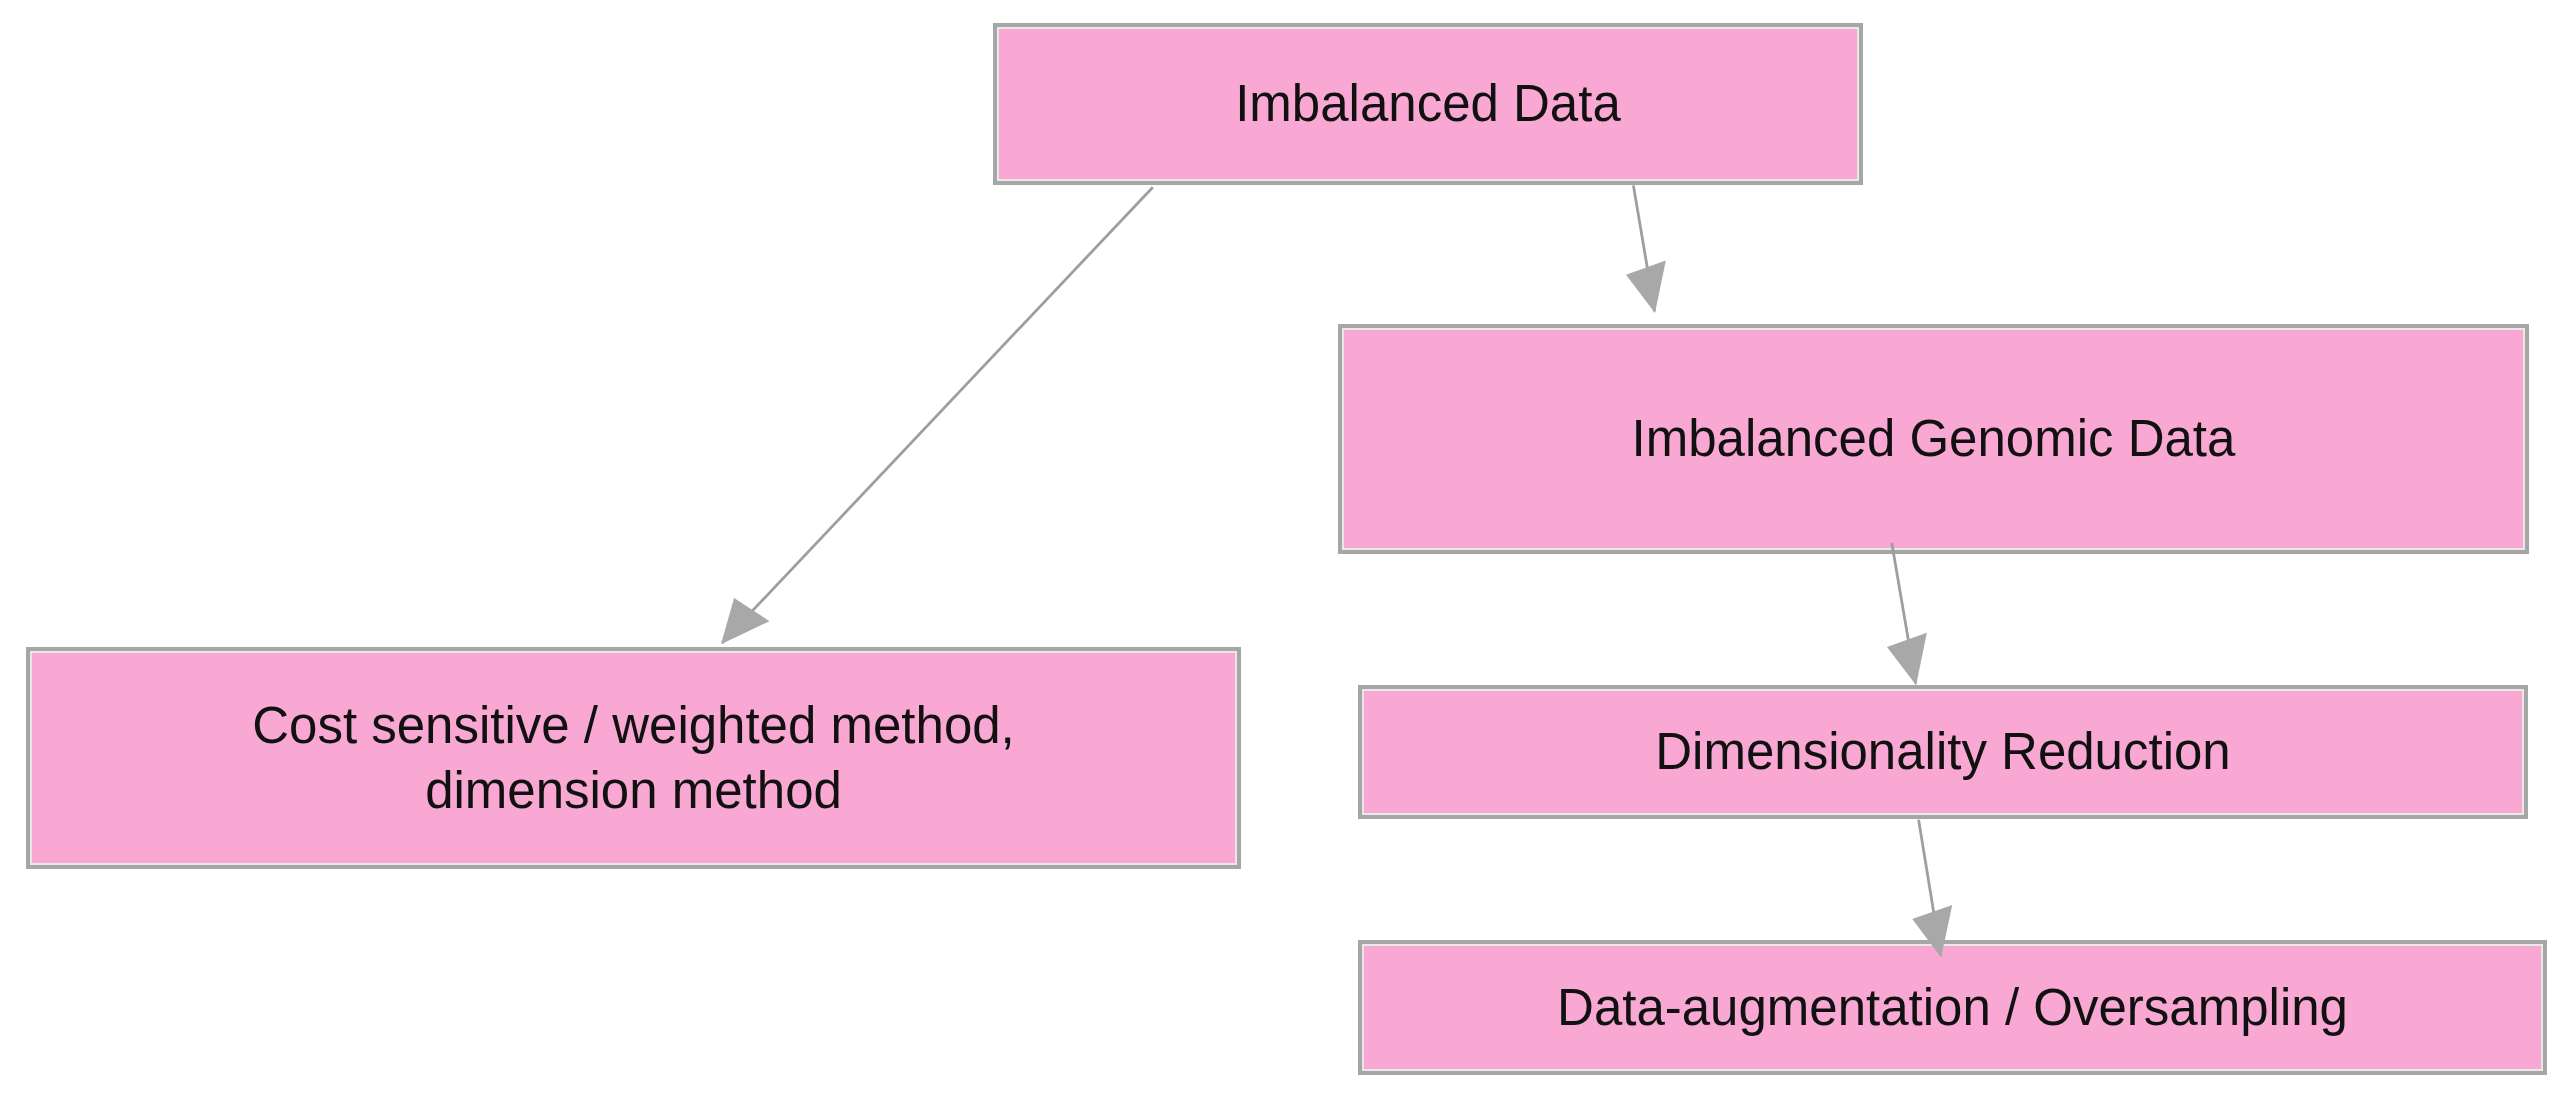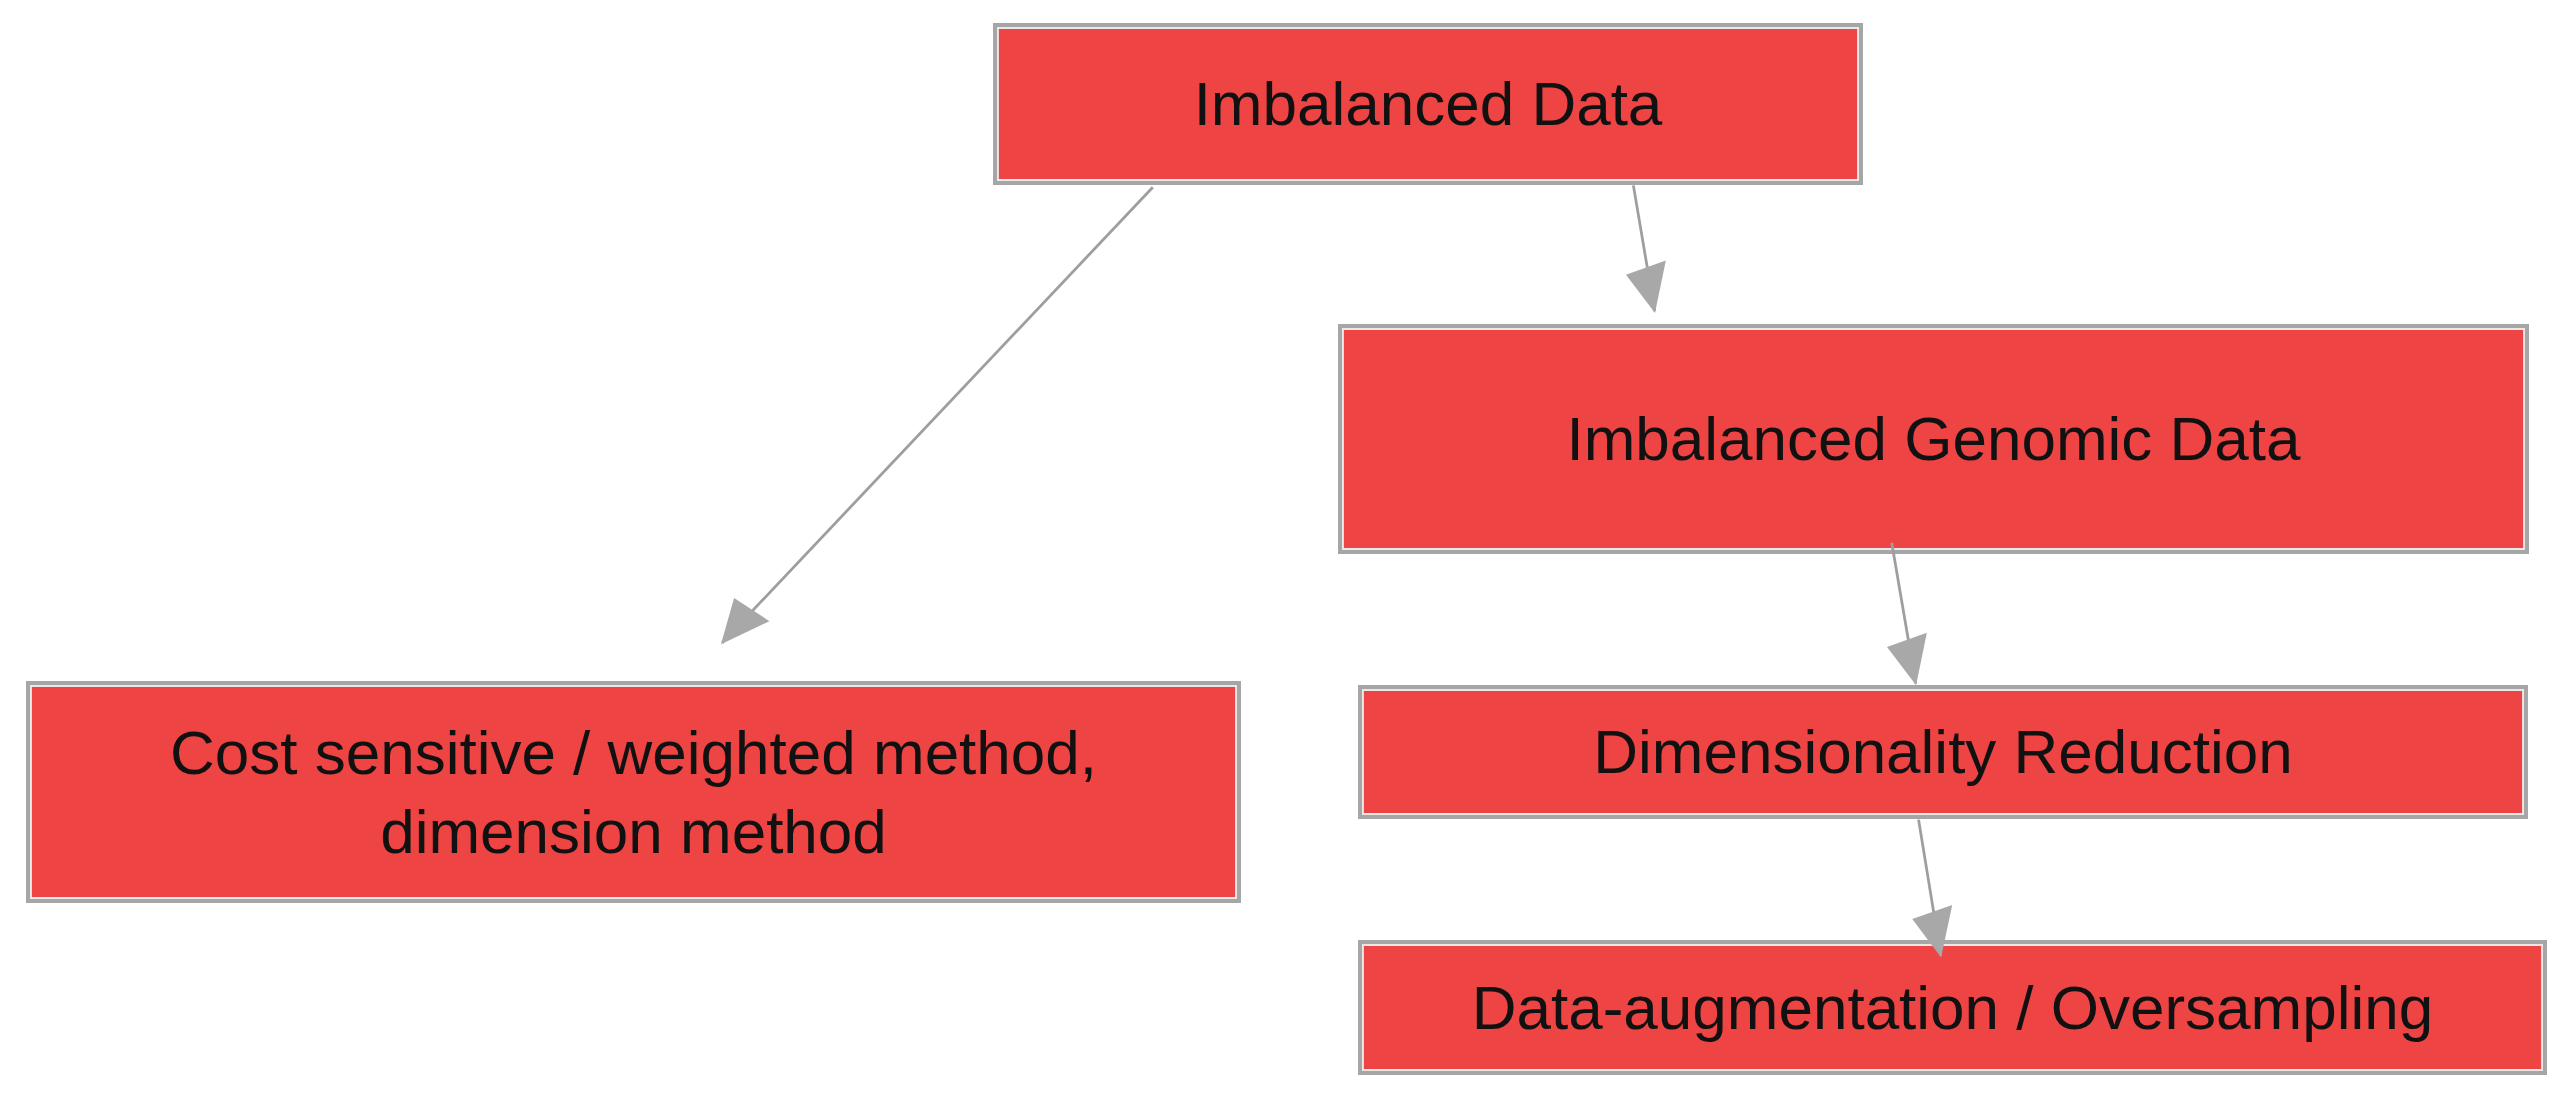--- a/index.html
+++ b/index.html
@@ -19,7 +19,7 @@
   .node {
     position: absolute;
     box-sizing: border-box;
-    background: #ef4444;
+    background: #f9a8d4;
     border: 4.6px solid #a6a6a6;
     box-shadow: inset 0 0 0 1.9px #e9e9e9;
     display: flex;
@@ -27,7 +27,7 @@
     align-items: center;
     justify-content: center;
     text-align: center;
-    font-size: 62px;
+    font-size: 51px;
     line-height: 1.28;
     z-index: 1;
   }

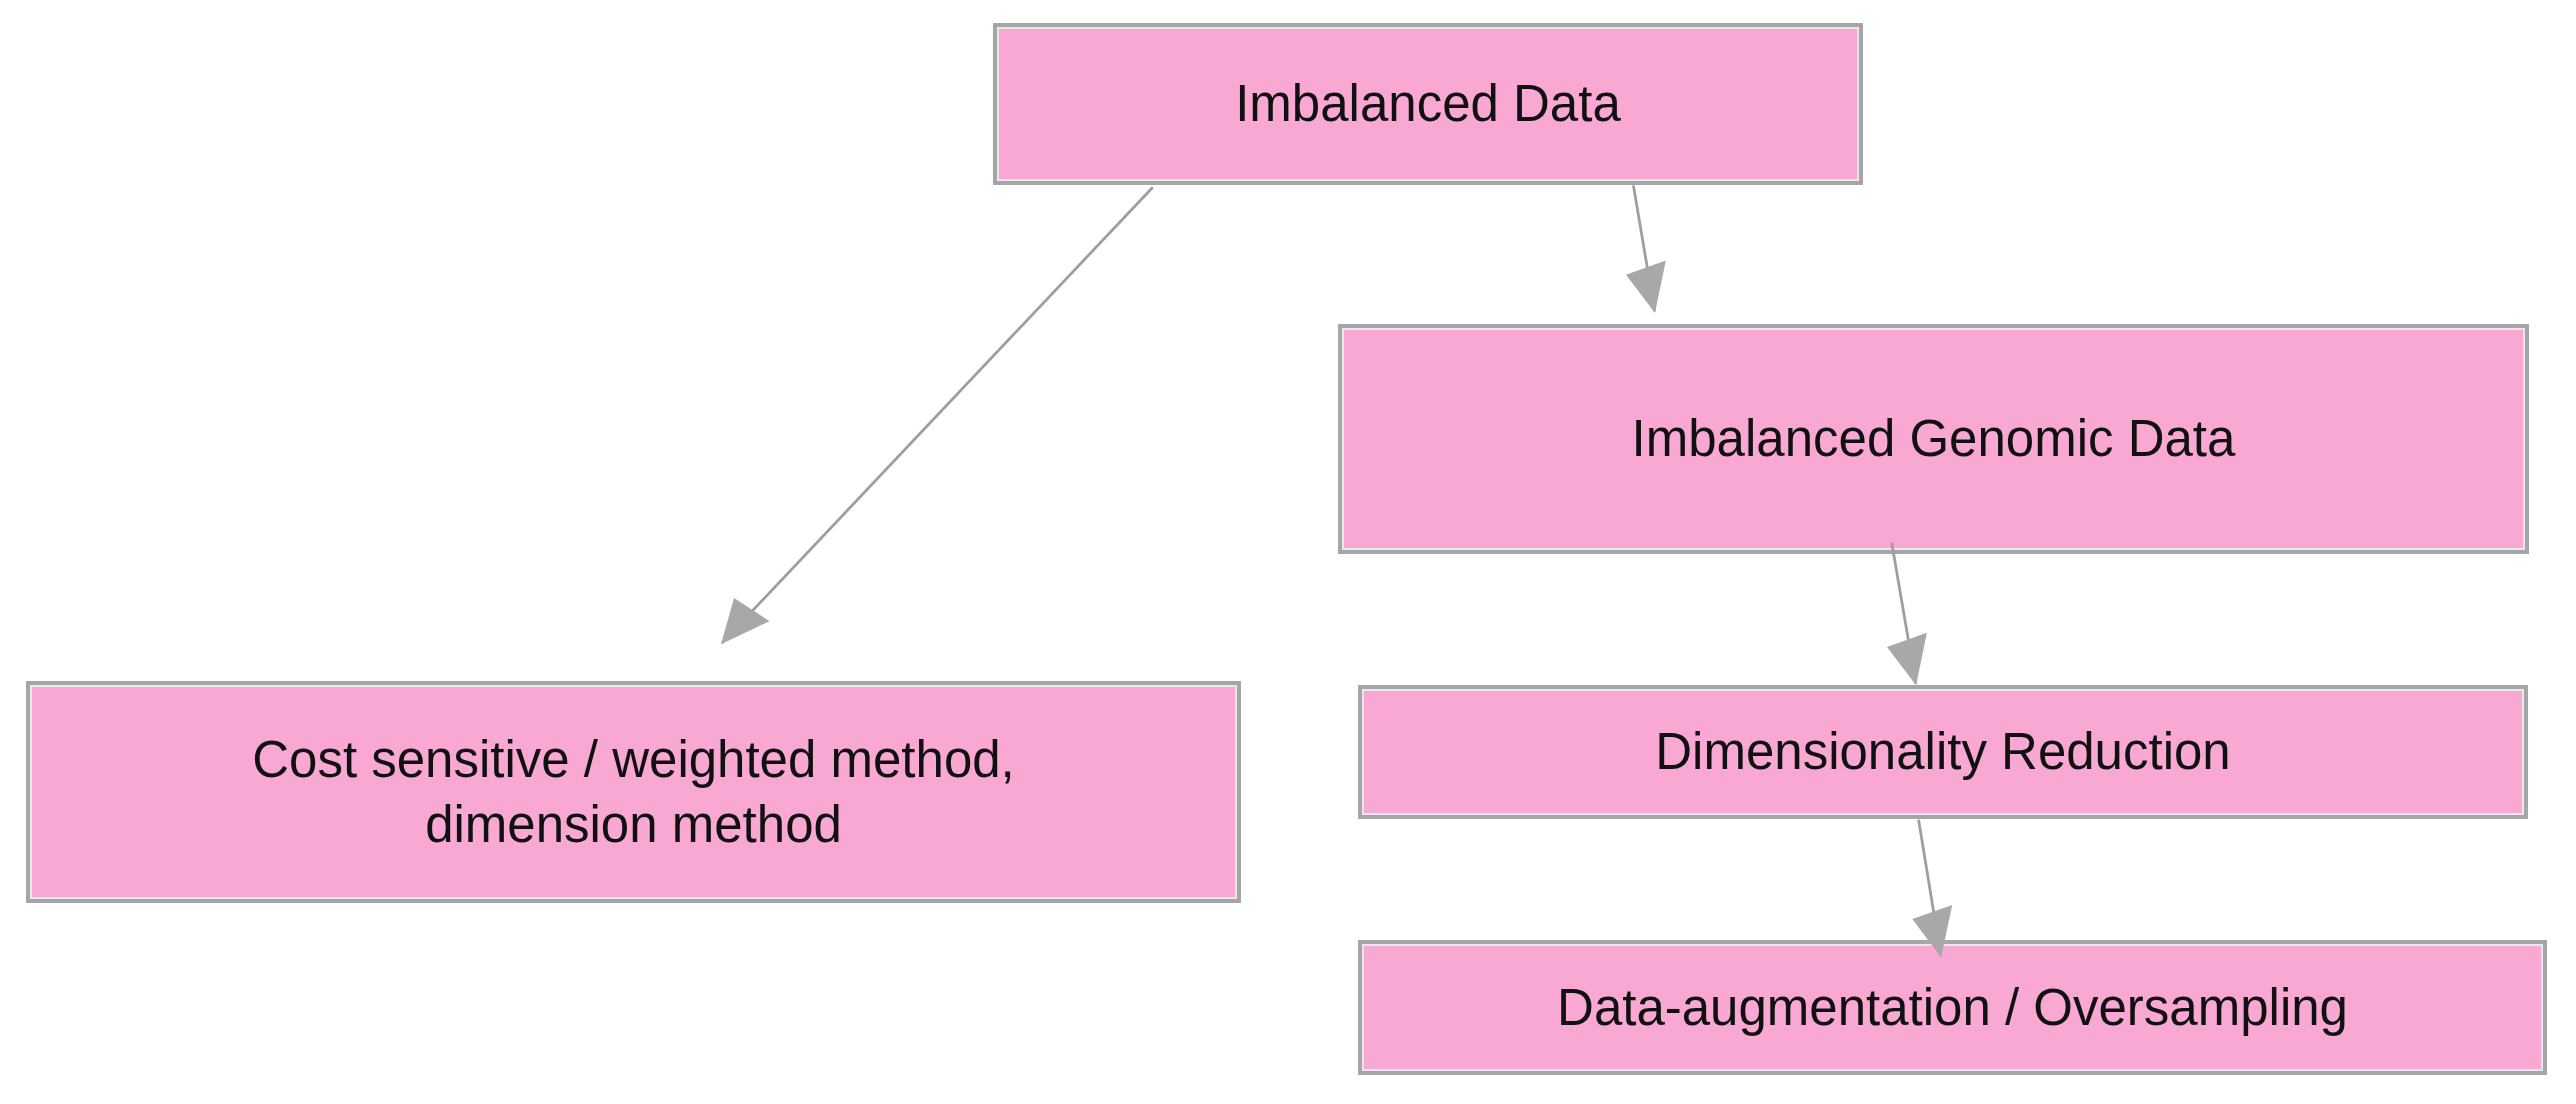--- a/index.html
+++ b/index.html
@@ -35,7 +35,7 @@
 
   .node-root    { left: 993px; top: 23px;   width: 870px;  height: 162px; }
   .node-genomic { left: 1338px; top: 324px;  width: 1191px; height: 230px; }
-  .node-cost    { left: 26px;   top: 681px;  width: 1215px; height: 222px; }
+  .node-cost    { left: 26px;   top: 647px;  width: 1215px; height: 222px; }
   .node-dimred  { left: 1358px; top: 685px;  width: 1170px; height: 134px; }
   .node-augment { left: 1358px; top: 940px; width: 1189px; height: 135px; }
 

